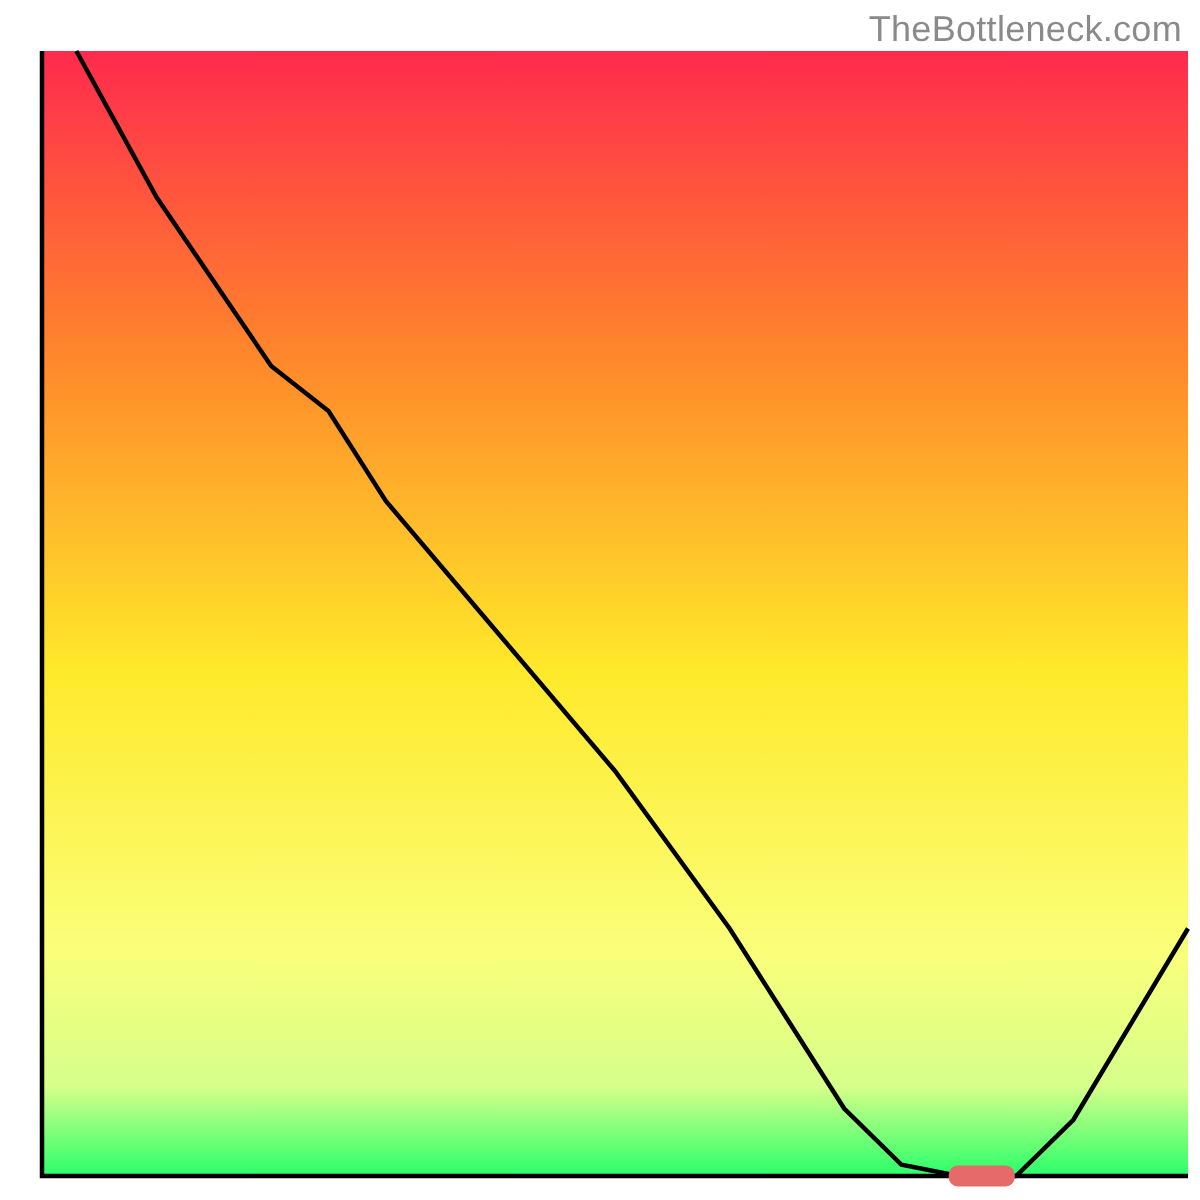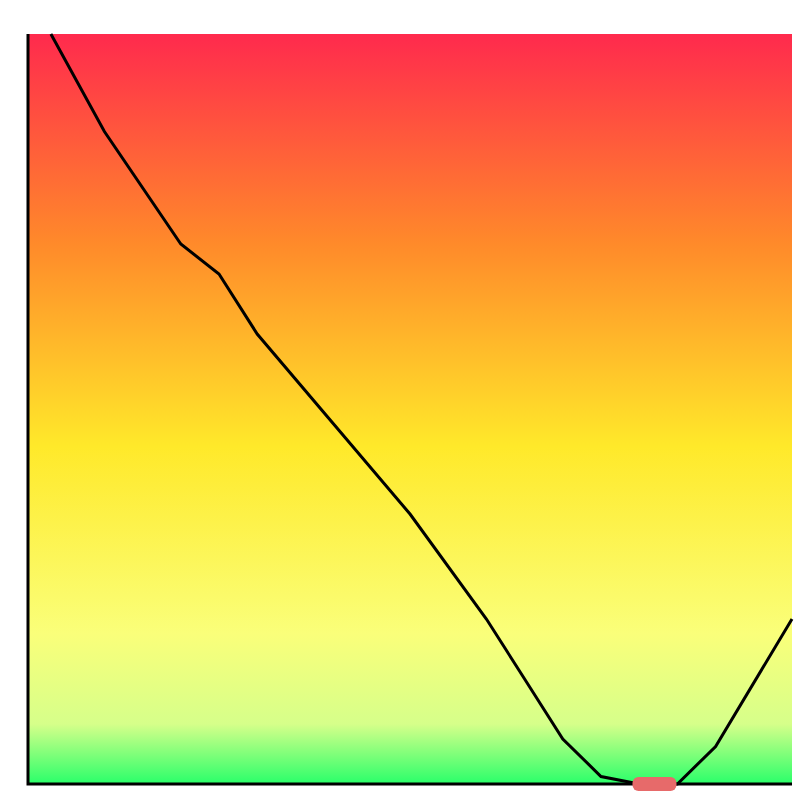--- a/index.html
+++ b/index.html
@@ -36,6 +36,7 @@
 
 <div class="chart-container">
 
+  <div class="watermark">TheBottleneck.com</div>
 
   <svg id="chart-svg" width="800" height="800" viewBox="0 0 800 800">
     <defs>

